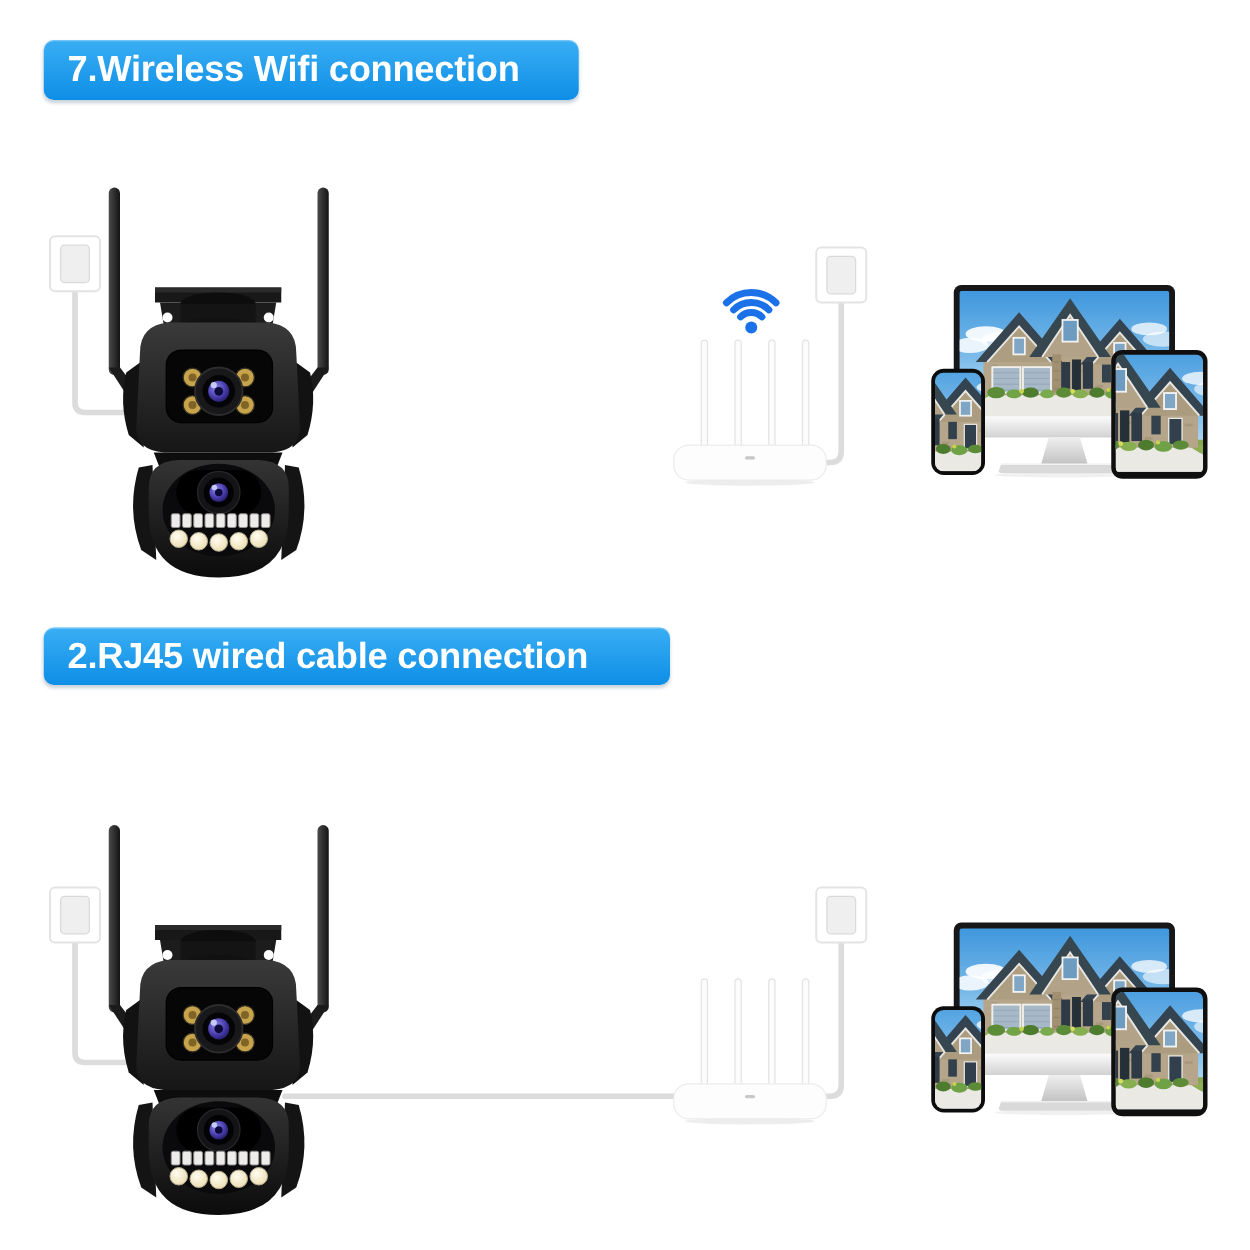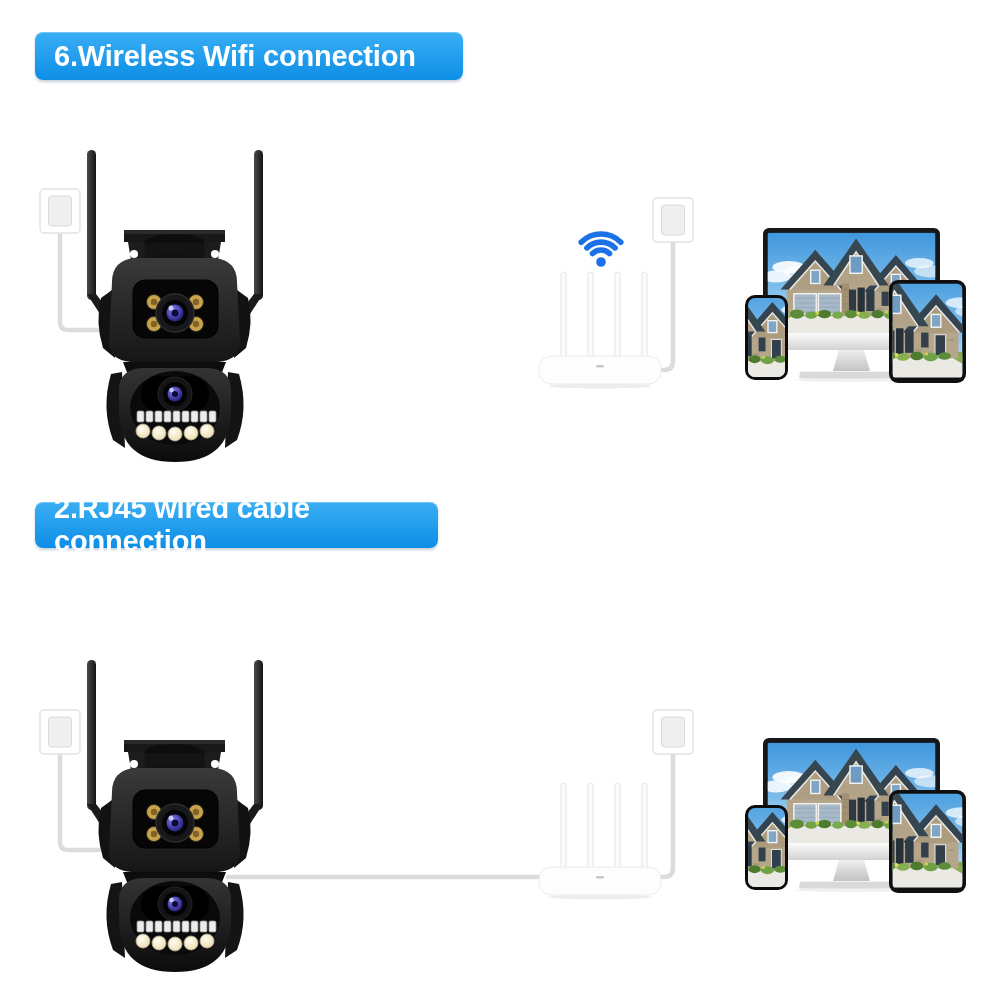--- a/index.html
+++ b/index.html
@@ -313,7 +313,7 @@
   </svg>
 
   <div class="banner" id="banner-1">
-    <span>6.Wireless Wifi connection</span>
+    <span>7.Wireless Wifi connection</span>
   </div>
   <div class="banner" id="banner-2">
     <span>2.RJ45 wired cable connection</span>

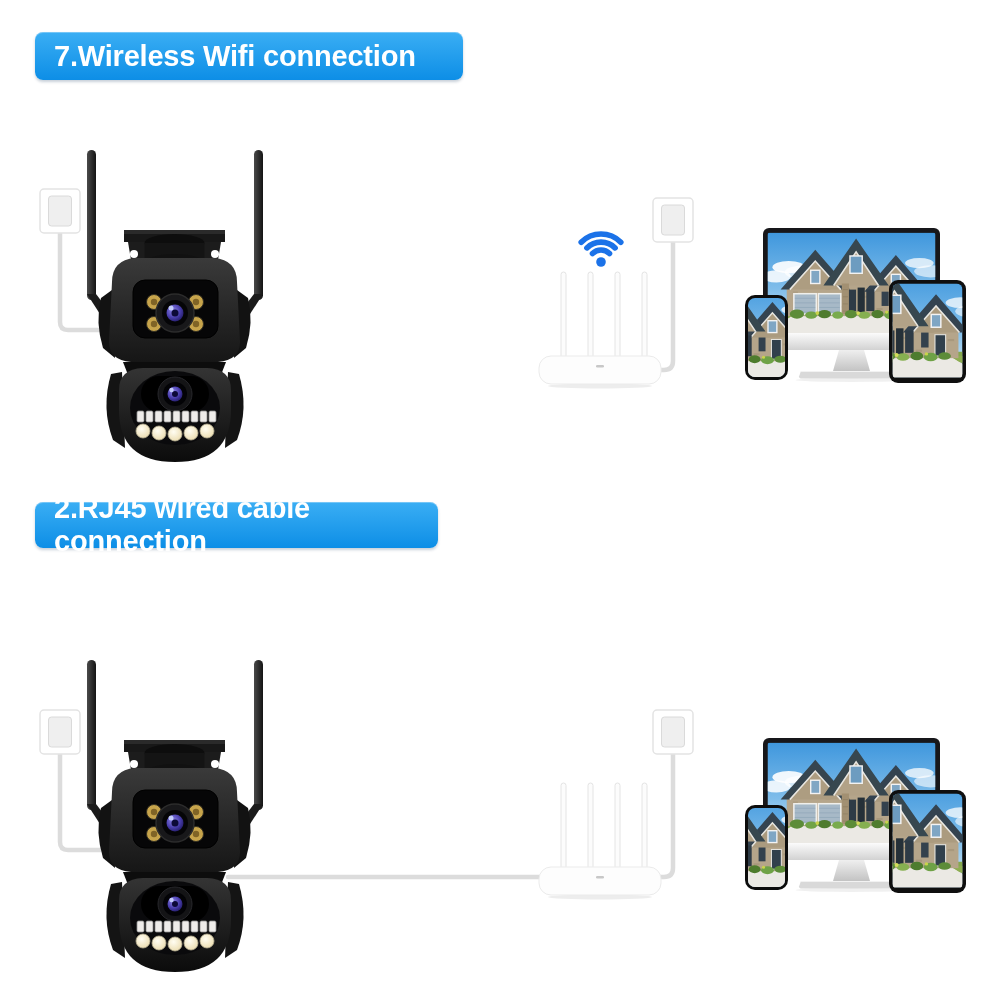--- a/index.html
+++ b/index.html
@@ -11,7 +11,7 @@
     font-weight:bold;font-size:29px;letter-spacing:-0.2px;
     box-shadow:0 2px 3px rgba(0,40,80,0.22), inset 0 1px 0 rgba(255,255,255,0.30);}
   #banner-1{left:35px;top:32px;width:428px;}
-  #banner-2{left:35px;top:502px;width:403px;height:46px;}
+  #banner-2{left:35px;top:502px;width:501px;height:46px;}
   .cable{fill:none;stroke:var(--cable-color,#dcdcdc);stroke-width:4.5;stroke-linecap:round;}
   .wifi-arc{fill:none;stroke:var(--wifi-icon-color,#1b72e8);stroke-width:5.6;stroke-linecap:round;}
   .wifi-dot{fill:var(--wifi-icon-color,#1b72e8);}

